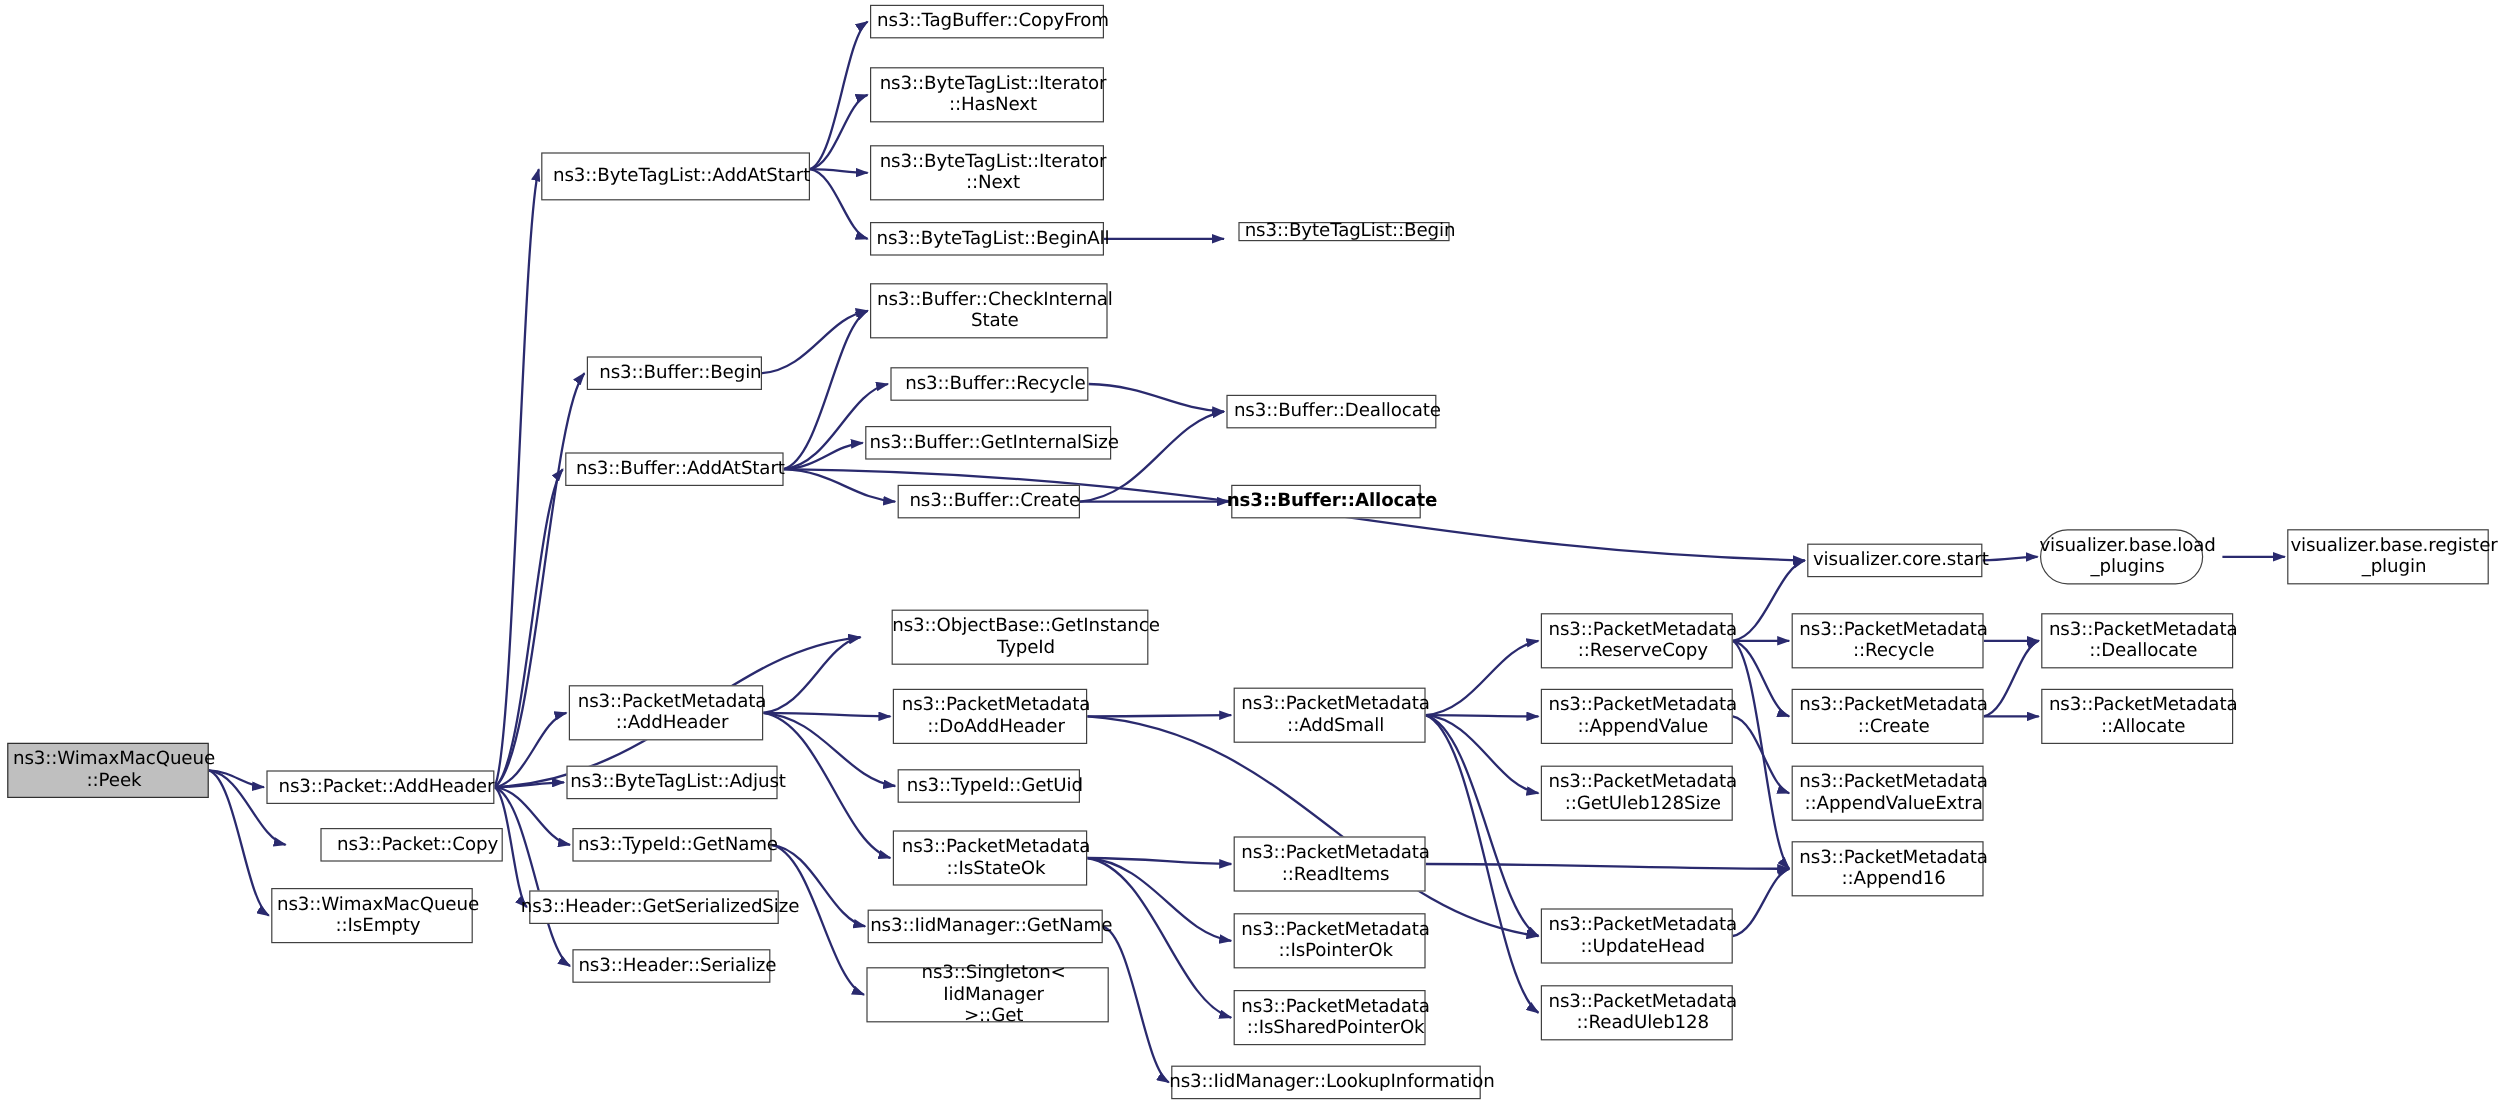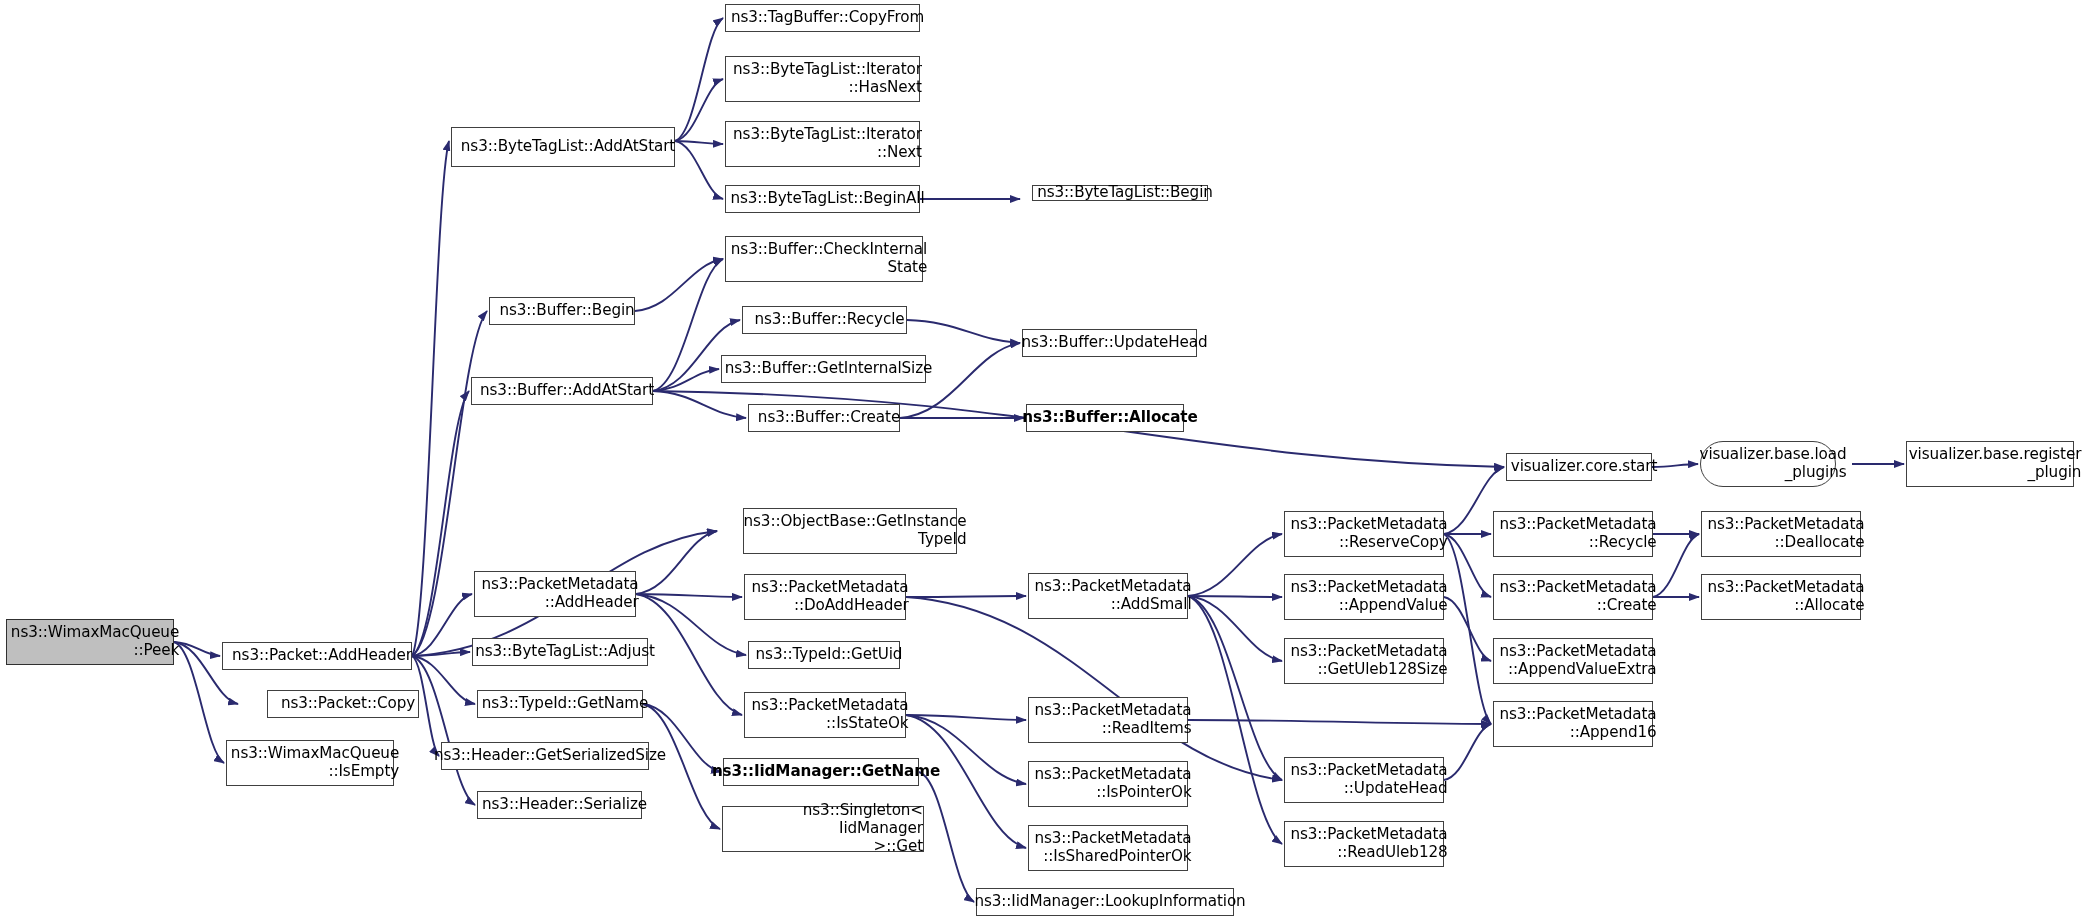--- a/index.html
+++ b/index.html
@@ -15,7 +15,7 @@
     display:flex;
     align-items:center;
     justify-content:center;
-    text-align:right;
+    text-align:center;
     font-size:15.2px;
     line-height:1.18;
     white-space:pre-line;

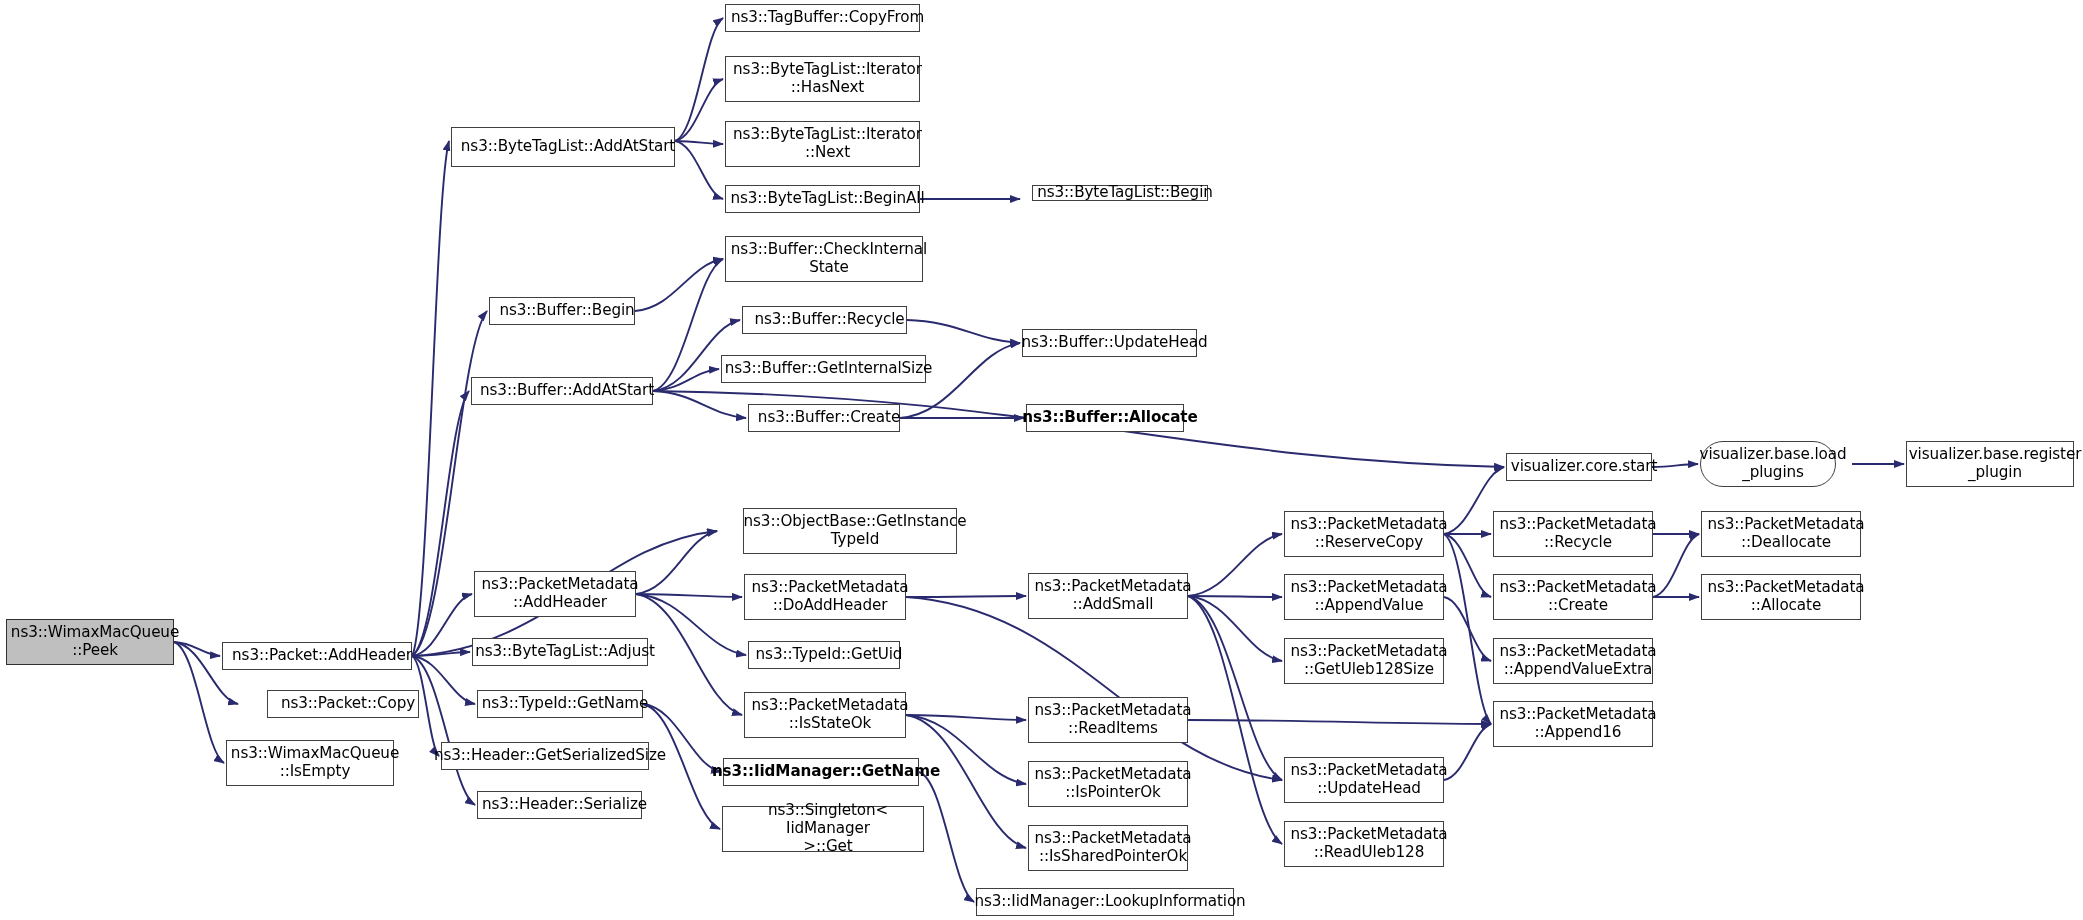--- a/index.html
+++ b/index.html
@@ -115,7 +115,7 @@
       <div class="node" style="left: 742px; top: 306px; width: 165px; height: 28px;">ns3::Buffer::Recycle</div>
       <div class="node" style="left: 721px; top: 355px; width: 205px; height: 28px;">ns3::Buffer::GetInternalSize</div>
       <div class="node" style="left: 748px; top: 404px; width: 152px; height: 28px;">ns3::Buffer::Create</div>
-      <div class="node" style="left: 1022px; top: 329px; width: 175px; height: 28px;">ns3::Buffer::UpdateHead</div>
+      <div class="node" style="left: 1022px; top: 329px; width: 175px; height: 28px;">ns3::Buffer::Deallocate</div>
       <div class="node" style="left: 1026px; top: 404px; width: 158px; height: 28px; font-weight: bold;">ns3::Buffer::Allocate</div>
       <div class="node" style="left: 474px; top: 571px; width: 162px; height: 46px;">ns3::PacketMetadata
 ::AddHeader</div>

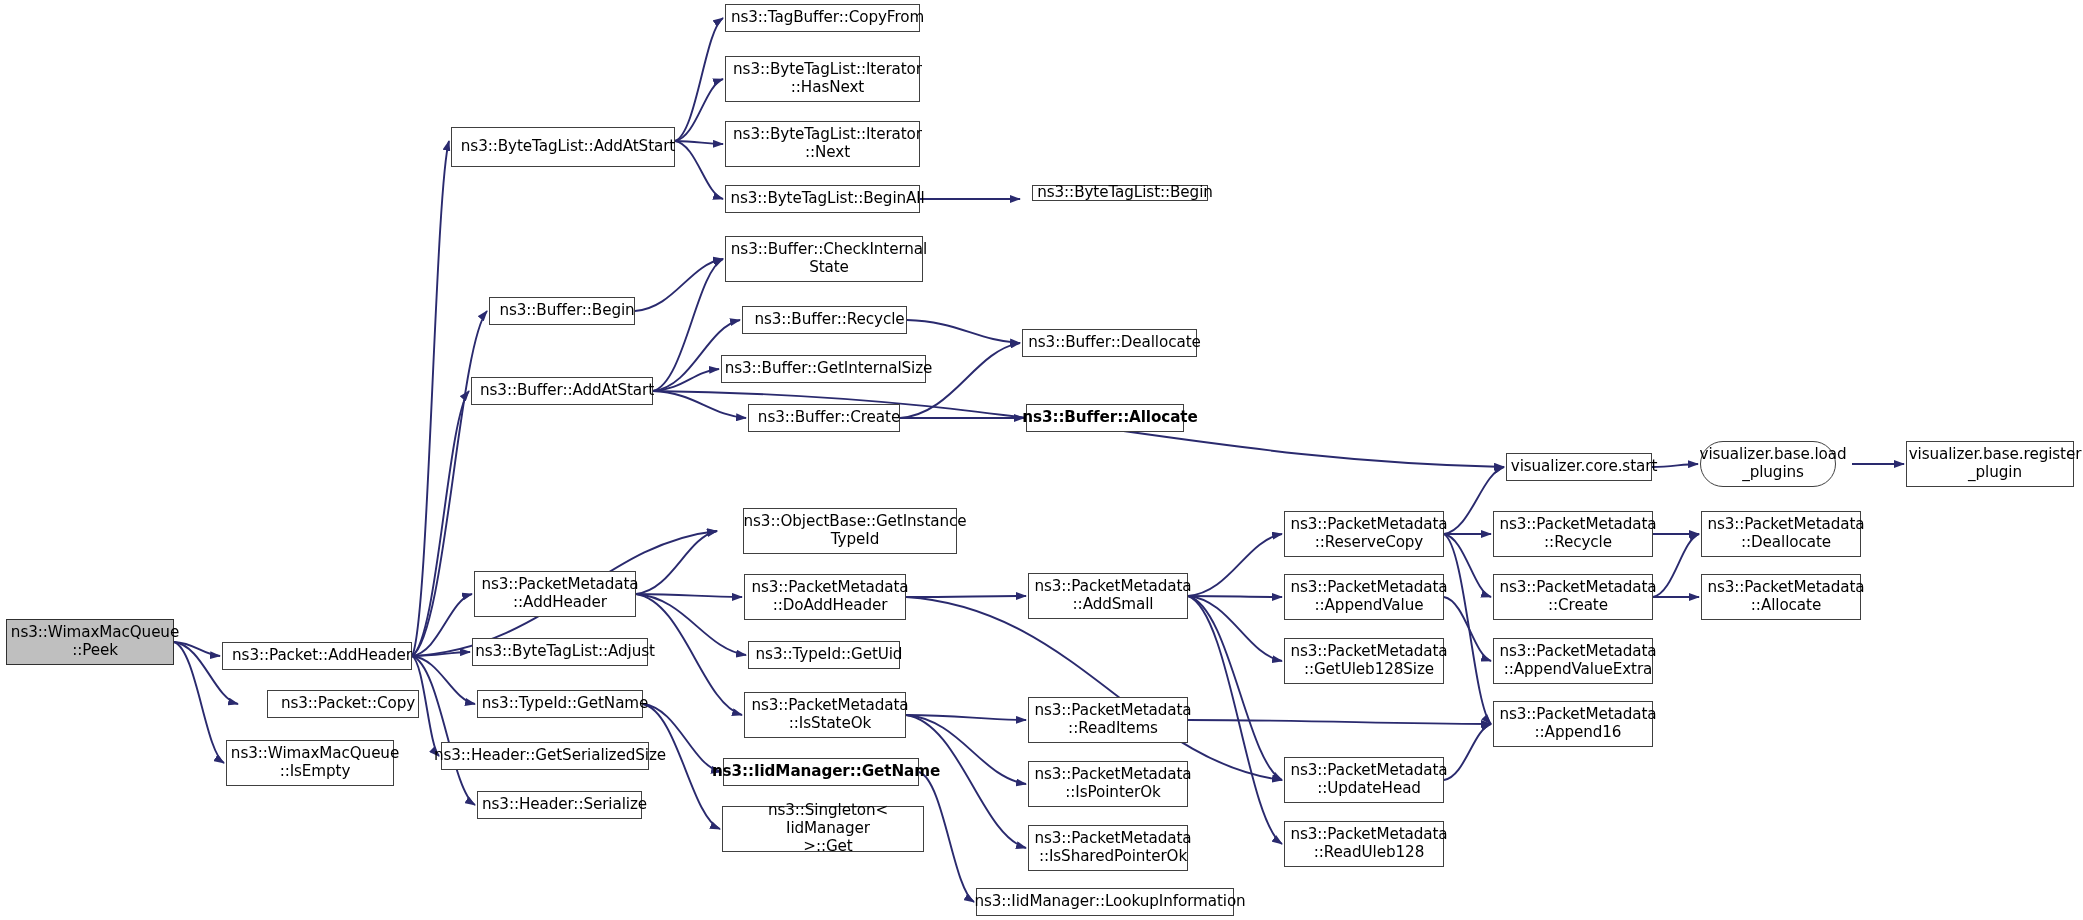--- a/index.html
+++ b/index.html
@@ -130,7 +130,7 @@
       <div class="node" style="left: 748px; top: 641px; width: 152px; height: 28px;">ns3::TypeId::GetUid</div>
       <div class="node" style="left: 744px; top: 692px; width: 162px; height: 46px;">ns3::PacketMetadata
 ::IsStateOk</div>
-      <div class="node" style="left: 723px; top: 758px; width: 196px; height: 28px; font-weight: bold;">ns3::IidManager::GetName</div>
+      <div class="node" style="left: 723px; top: 758px; width: 196px; height: 28px;">ns3::IidManager::GetName</div>
       <div class="node" style="left: 722px; top: 806px; width: 202px; height: 46px;">ns3::Singleton&lt; IidManager
 &gt;::Get</div>
       <div class="node" style="left: 1028px; top: 573px; width: 160px; height: 46px;">ns3::PacketMetadata

